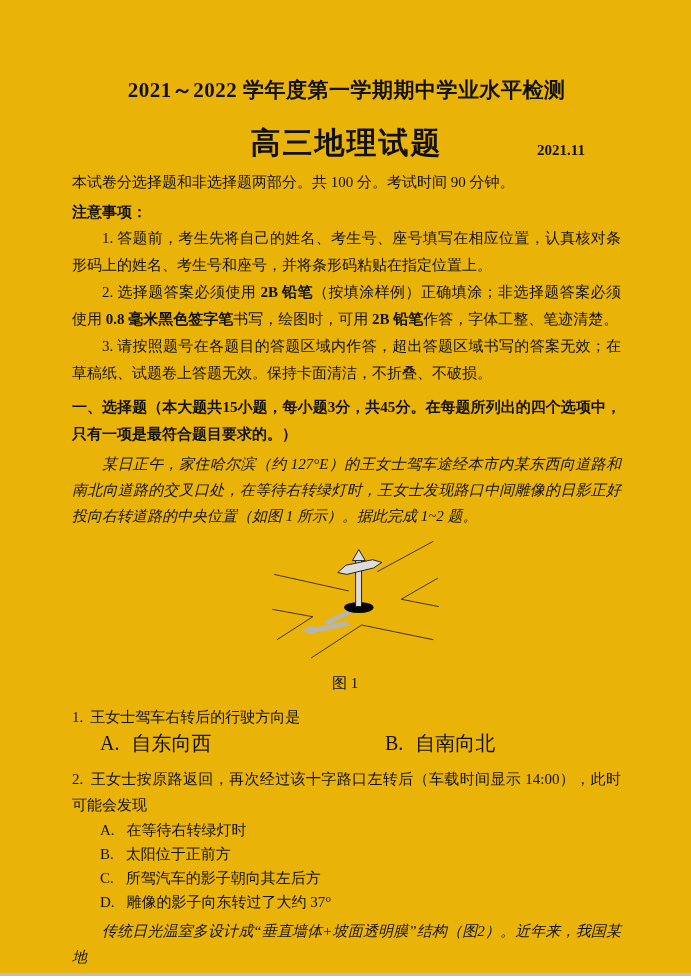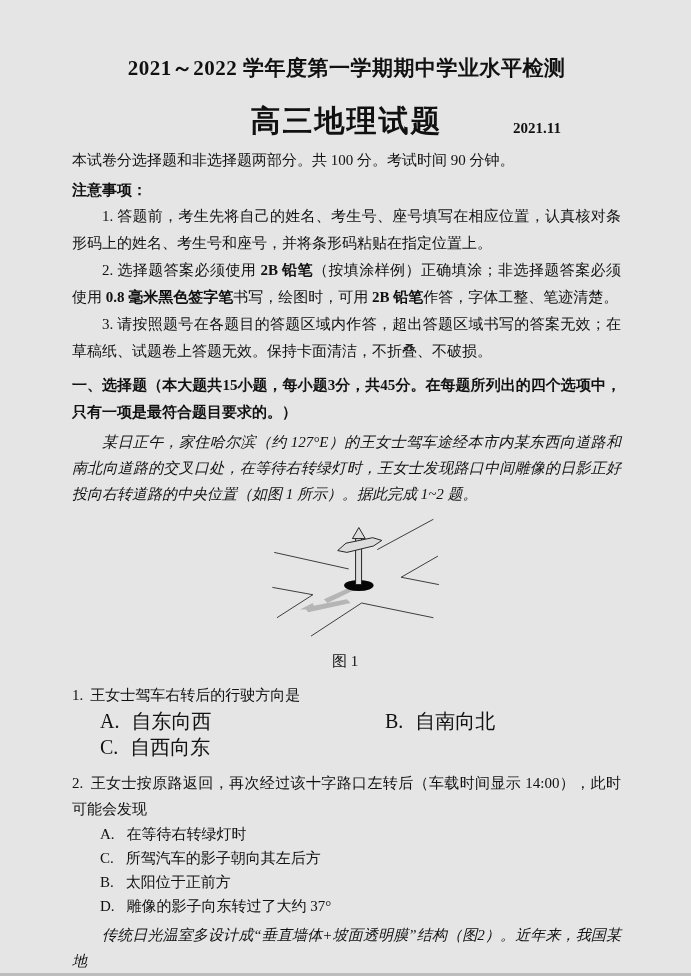--- a/index.html
+++ b/index.html
@@ -6,9 +6,9 @@
   body{width:691px;font-family:"Liberation Serif","DejaVu Serif",serif;color:#111;}
   .page{
     width:691px;height:976px;box-sizing:border-box;
-    padding:54px 70px 0 72px;
+    padding:76px 70px 0 72px;
     border-bottom:3px solid #bcbcbc;
-    overflow:hidden;position:relative;background:#e5e5e5;
+    overflow:hidden;position:relative;background:#eab308;
   }
   
   .title1{margin:0;text-align:center;font-size:21px;line-height:28px;font-weight:bold;letter-spacing:0.5px;}

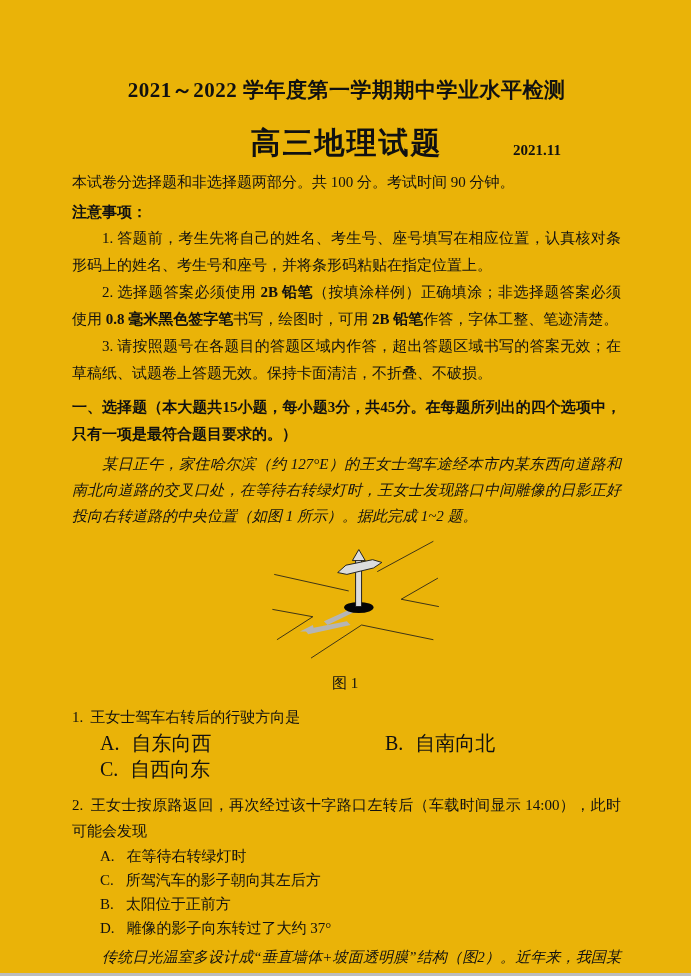--- a/index.html
+++ b/index.html
@@ -14,7 +14,7 @@
   .title1{margin:0;text-align:center;font-size:21px;line-height:28px;font-weight:bold;letter-spacing:0.5px;}
   .title2-row{position:relative;text-align:center;height:42px;margin-top:18px;}
   .title2{display:inline-block;margin:0;font-size:30px;line-height:42px;font-weight:bold;letter-spacing:2px;}
-  .paper-date{position:absolute;right:60px;bottom:5px;font-size:15px;font-weight:bold;}
+  .paper-date{position:absolute;right:36px;bottom:5px;font-size:15px;font-weight:bold;}
   .intro{margin:5px 0 0 0;font-size:15px;line-height:26px;}
   
   .notice-heading{margin:3px 0 0 0;font-size:15px;line-height:27px;font-weight:bold;

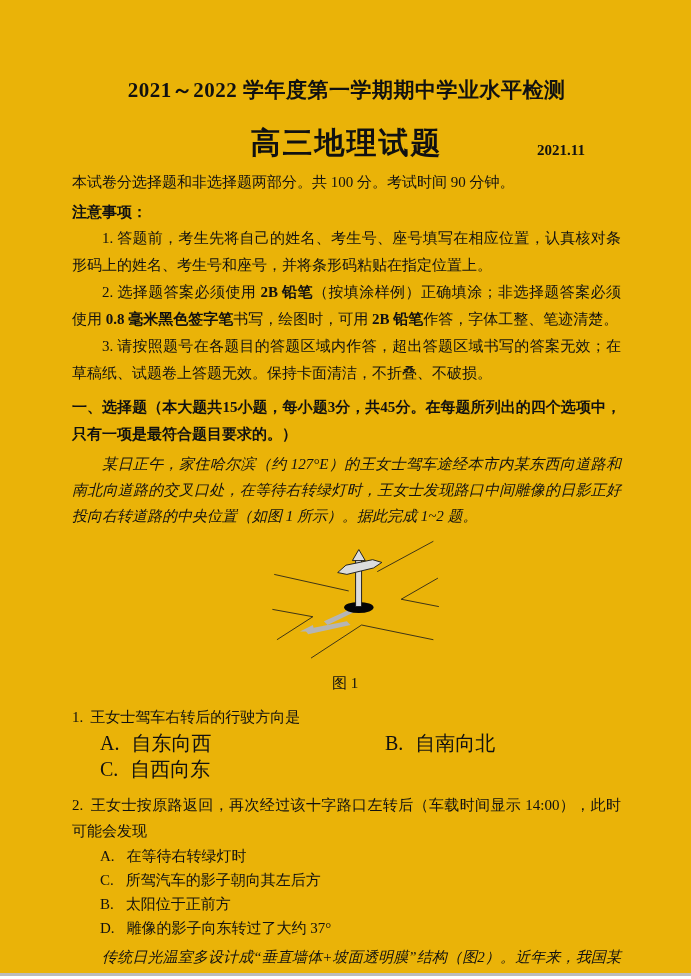--- a/index.html
+++ b/index.html
@@ -93,7 +93,6 @@
     <div class="opt-grid">
       <div class="opt"><span class="opt-label">A.</span><span>自东向西</span></div>
       <div class="opt"><span class="opt-label">B.</span><span>自南向北</span></div>
-      <div class="opt"><span class="opt-label">C.</span><span>自西向东</span></div>
     </div>
   </div>
 

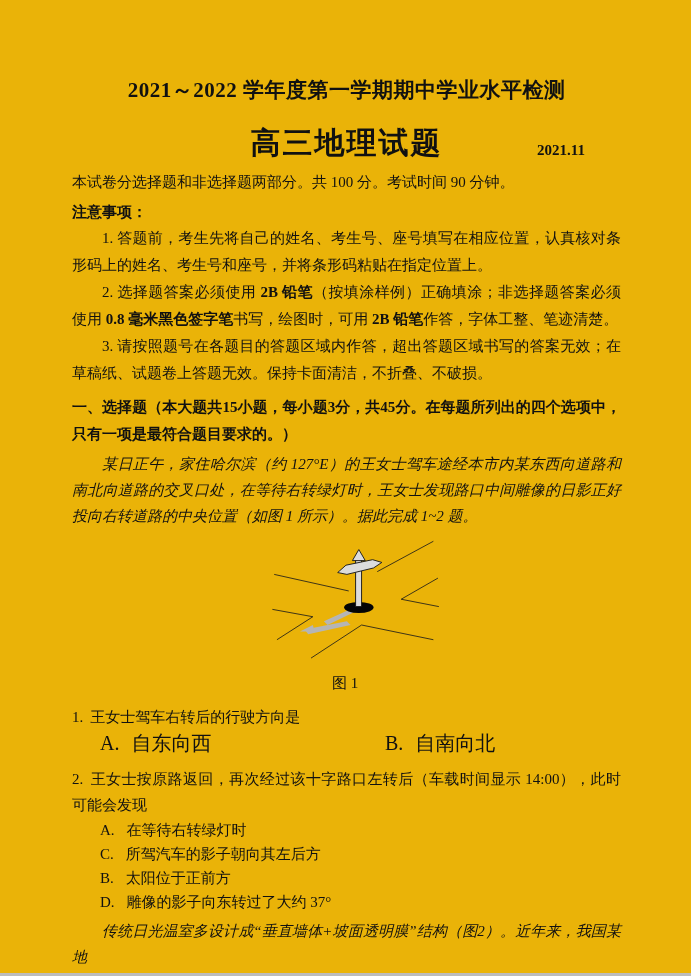--- a/index.html
+++ b/index.html
@@ -100,8 +100,8 @@
     <p class="stem"><span class="qnum">2.</span><span>王女士按原路返回，再次经过该十字路口左转后（车载时间显示 14:00），此时可能会发现</span></p>
     <div class="opt-stack">
       <div class="opt"><span class="opt-label">A.</span><span>在等待右转绿灯时</span></div>
+      <div class="opt"><span class="opt-label">B.</span><span>太阳位于正前方</span></div>
       <div class="opt"><span class="opt-label">C.</span><span>所驾汽车的影子朝向其左后方</span></div>
-      <div class="opt"><span class="opt-label">B.</span><span>太阳位于正前方</span></div>
       <div class="opt"><span class="opt-label">D.</span><span>雕像的影子向东转过了大约 37°</span></div>
     </div>
   </div>

